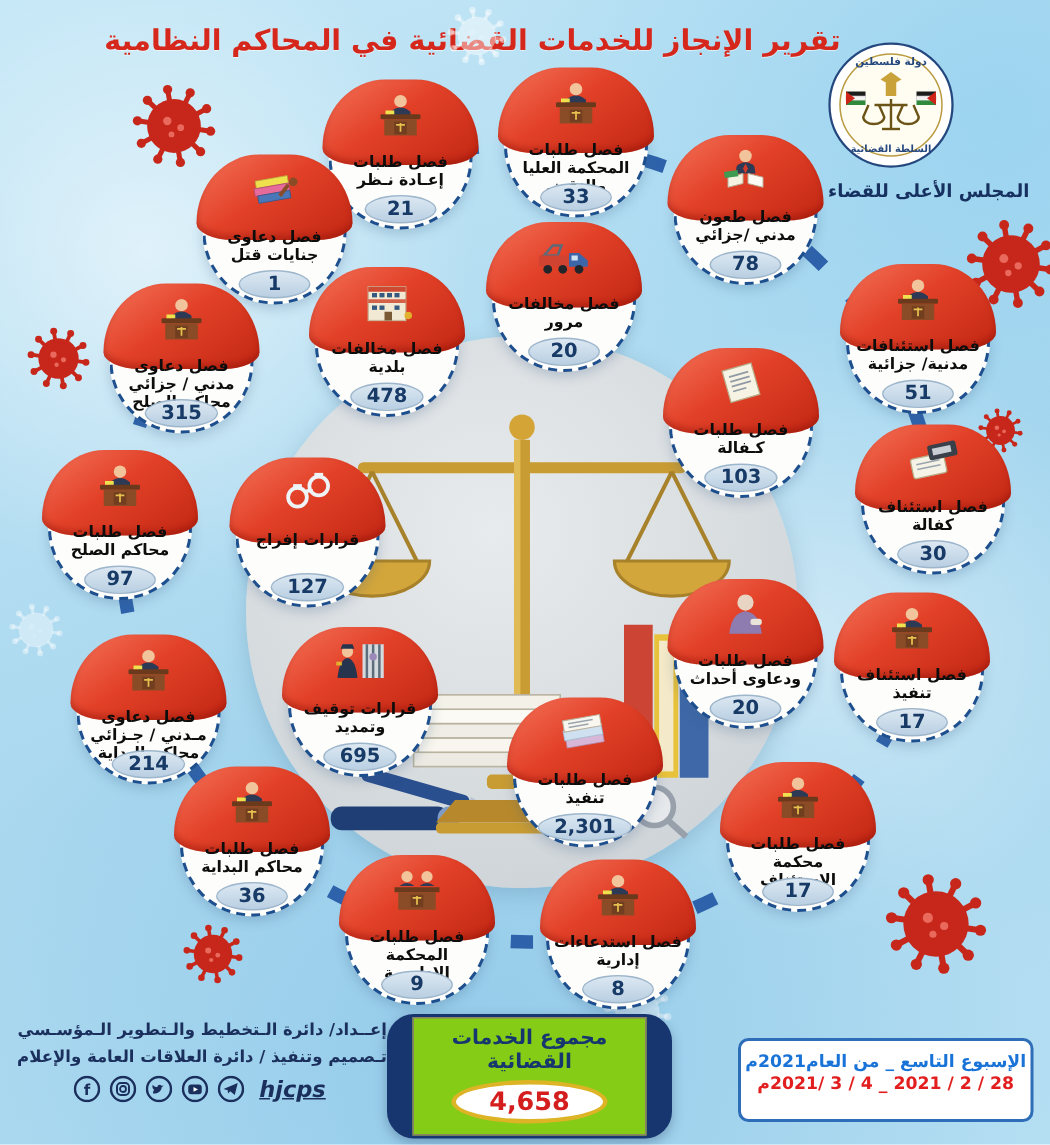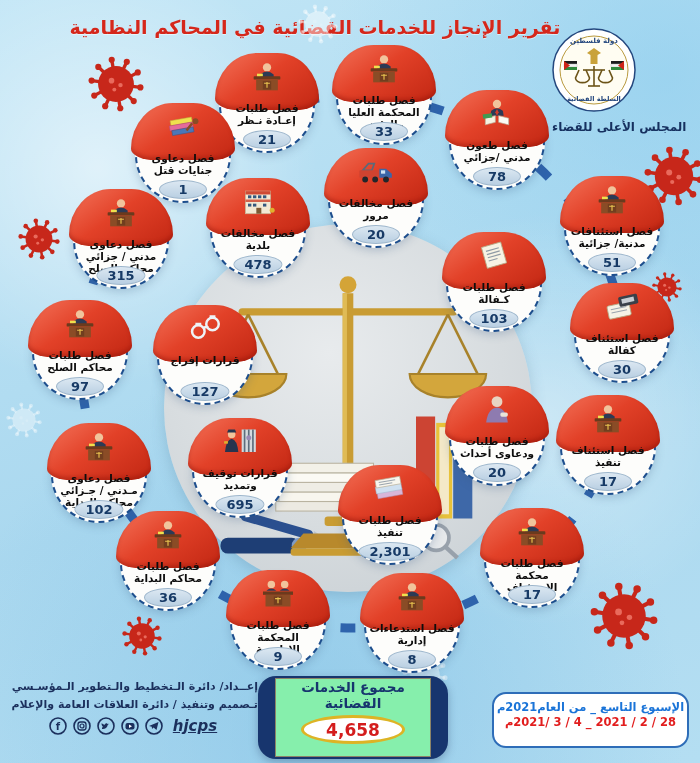--- a/index.html
+++ b/index.html
@@ -711,7 +711,7 @@
     <div class="blabel">فصل دعاوى
 مـدني / جـزائي
 محاكم البداية</div>
-    <div class="bnum">102</div>
+    <div class="bnum">214</div>
   </div>
       <div class="badge" style="left: 342px; top: 469px;">
     <div class="dome">

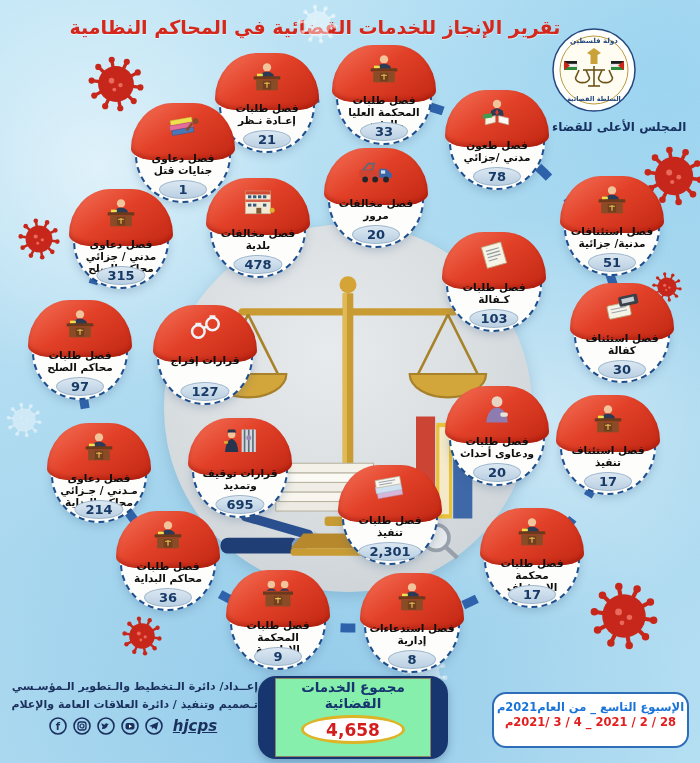--- a/index.html
+++ b/index.html
@@ -64,7 +64,7 @@
   .total-box { position:absolute; left:258px; top:676px; width:190px; height:83px; background:#17356e; border-radius:18px; z-index:6; box-shadow:0 3px 8px rgba(40,60,100,.35); }
   .total-inner {
     position:absolute; top:2px; bottom:2px; left:17px; right:17px;
-    background:#86efac; border:1px solid #8c8468; text-align:center; 
+    background:#84cc16; border:1px solid #8c8468; text-align:center; padding-top:5px;
   }
   .total-label { color:#17356e; font-weight:bold; font-size:13.5px; line-height:1.2; white-space:pre-line; }
   .total-ellipse {

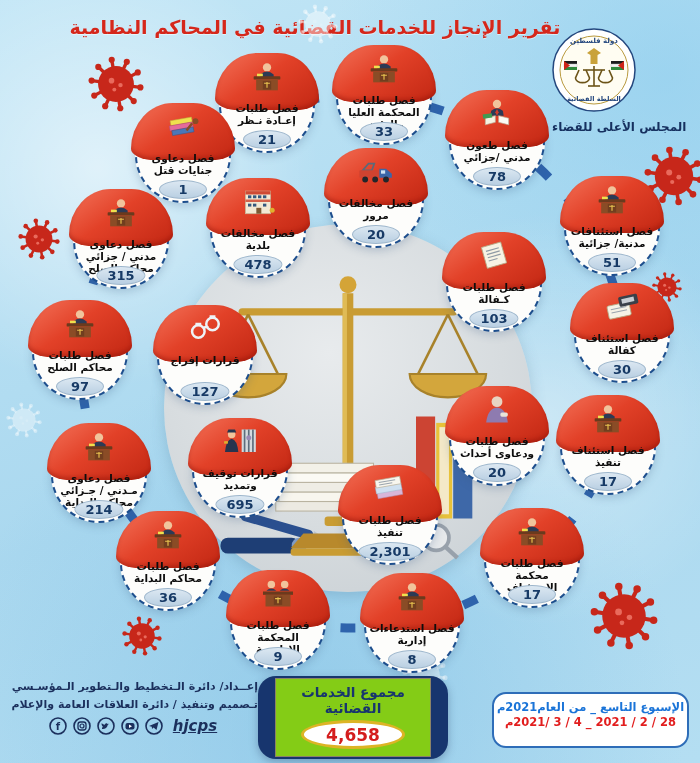--- a/index.html
+++ b/index.html
@@ -74,7 +74,7 @@
   }
   .week-box {
     position:absolute; left:492px; top:692px; width:197px; height:56px; z-index:6;
-    background:#fff; border:2.5px solid #2e6db8; border-radius:14px;
+    background:#fff; border:2.5px solid #2e6db8; border-radius:7px;
     text-align:center; padding-top:6px;
   }
   .week-line1 { color:#1a74d8; font-weight:bold; font-size:11.5px; }

